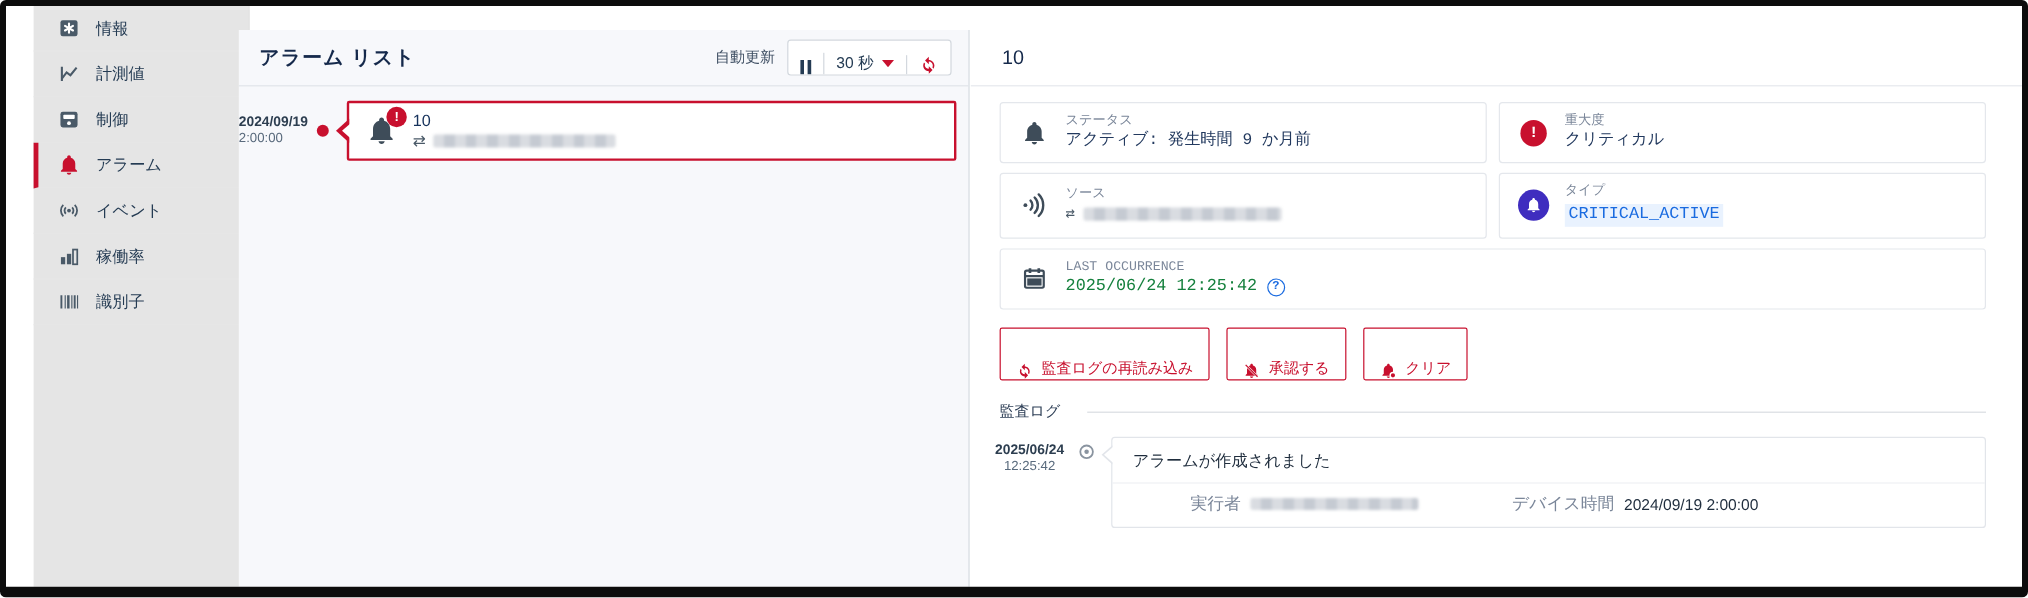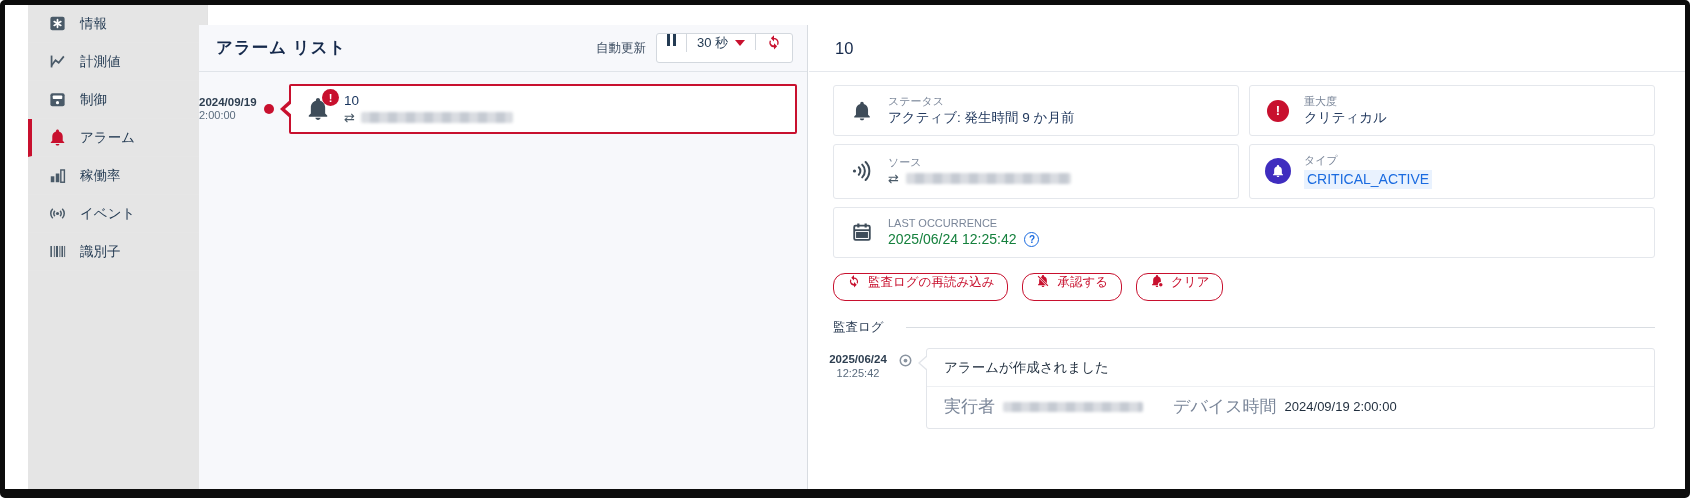--- a/index.html
+++ b/index.html
@@ -31,7 +31,7 @@
   .list-title { font-size:16.5px; font-weight:bold; color:#15294b; letter-spacing:1px; }
   .hdr-controls { margin-left:auto; display:flex; align-items:center; gap:10px; }
   .auto-label { font-size:12.5px; color:#3f4f63; }
-  .btn-group { display:flex; align-items:flex-start; height:30px; background:#fff;
+  .btn-group { display:flex; align-items:flex-end; height:30px; background:#fff;
     border:1px solid #d3d8de; border-radius:3px; overflow:hidden; }
   .seg { display:flex; align-items:center; justify-content:center; padding:0 10px; cursor:pointer; }
   .seg + .seg { border-left:1px solid #d3d8de; }

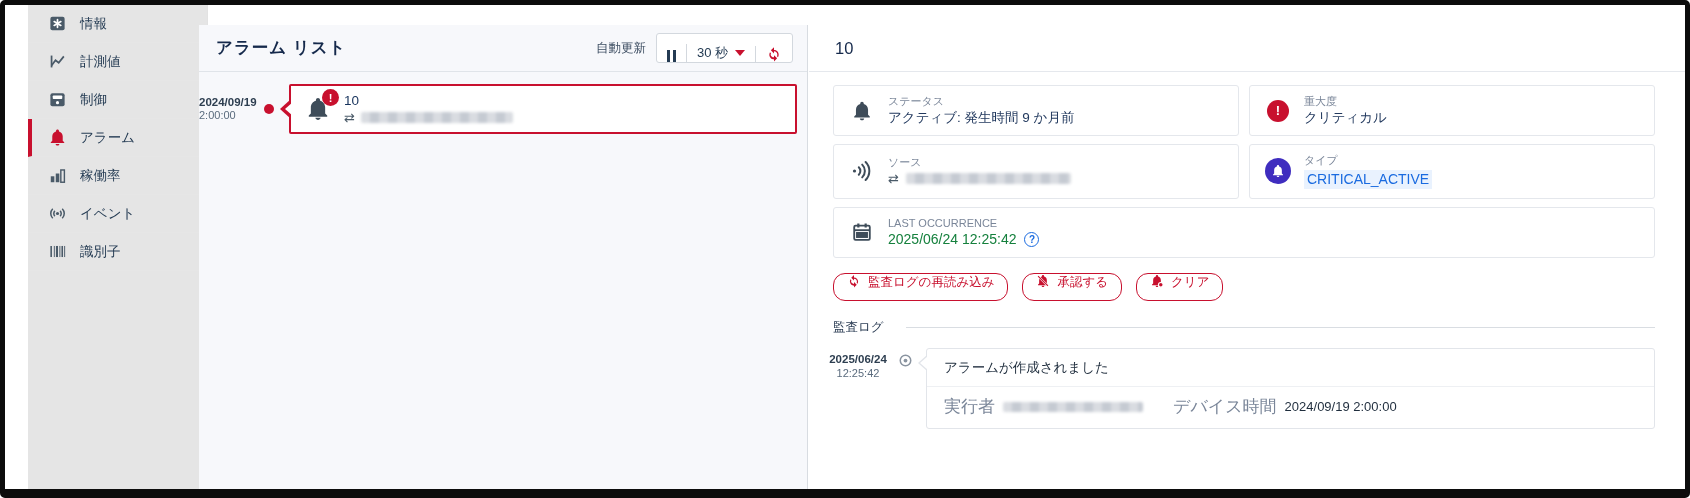--- a/index.html
+++ b/index.html
@@ -74,7 +74,7 @@
   .detail-header { height:47px; display:flex; align-items:center; padding-left:26px;
     border-bottom:1px solid #e5e8ed; font-size:16.5px; color:#15294b; }
   .detail-body { padding:13px 30px 0 24px; }
-  .card-row { display:flex; gap:10px; margin-bottom:8px; }
+  .card-row { display:flex; gap:10px; margin-bottom:8px;font-family:Liberation Mono, monospace; }
   .card { flex:1; border:1px solid #e4e7ec; border-radius:3px; background:#fff;
     display:flex; align-items:center; gap:13px; padding:8px 15px; min-height:46px; }
   .card .cic { width:26px; flex:0 0 26px; display:flex; align-items:center; justify-content:center; color:#3e4c59; }

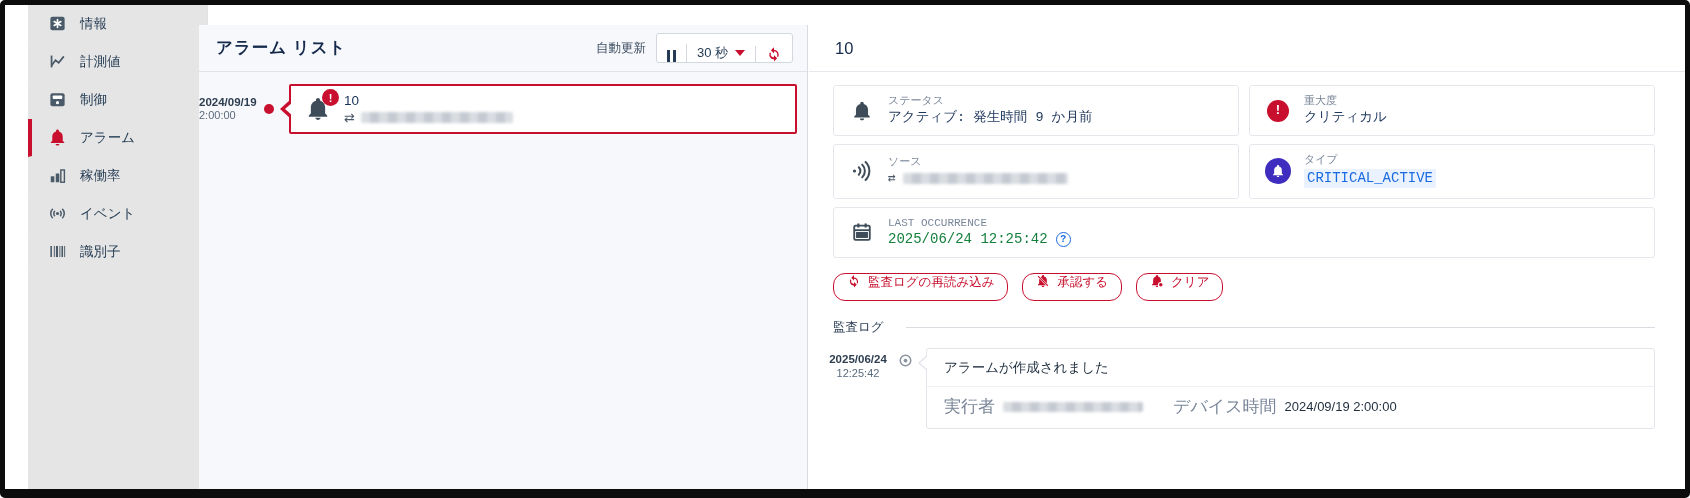--- a/index.html
+++ b/index.html
@@ -171,17 +171,6 @@
 
   <div class="side-item">
     <span class="ic">
-      <svg width="19" height="19" viewBox="0 0 24 24">
-          <rect x="3.5" y="13" width="4.5" height="7.5" fill="currentColor"></rect>
-          <rect x="9.8" y="9.5" width="4.5" height="11" fill="currentColor"></rect>
-          <rect x="16.2" y="5" width="4.5" height="15.5" fill="none" stroke="currentColor" stroke-width="1.8"></rect>
-        </svg>
-    </span>
-    <span class="lbl">稼働率</span>
-  </div>
-
-  <div class="side-item">
-    <span class="ic">
       <svg width="19" height="19" viewBox="0 0 24 24" fill="none" stroke="currentColor" stroke-width="1.9">
           <circle cx="12" cy="12" r="2" fill="currentColor" stroke="none"></circle>
           <path d="M8.7 8.7a4.6 4.6 0 0 0 0 6.6"></path>
@@ -191,6 +180,17 @@
         </svg>
     </span>
     <span class="lbl">イベント</span>
+  </div>
+
+  <div class="side-item">
+    <span class="ic">
+      <svg width="19" height="19" viewBox="0 0 24 24">
+          <rect x="3.5" y="13" width="4.5" height="7.5" fill="currentColor"></rect>
+          <rect x="9.8" y="9.5" width="4.5" height="11" fill="currentColor"></rect>
+          <rect x="16.2" y="5" width="4.5" height="15.5" fill="none" stroke="currentColor" stroke-width="1.8"></rect>
+        </svg>
+    </span>
+    <span class="lbl">稼働率</span>
   </div>
 
   <div class="side-item">

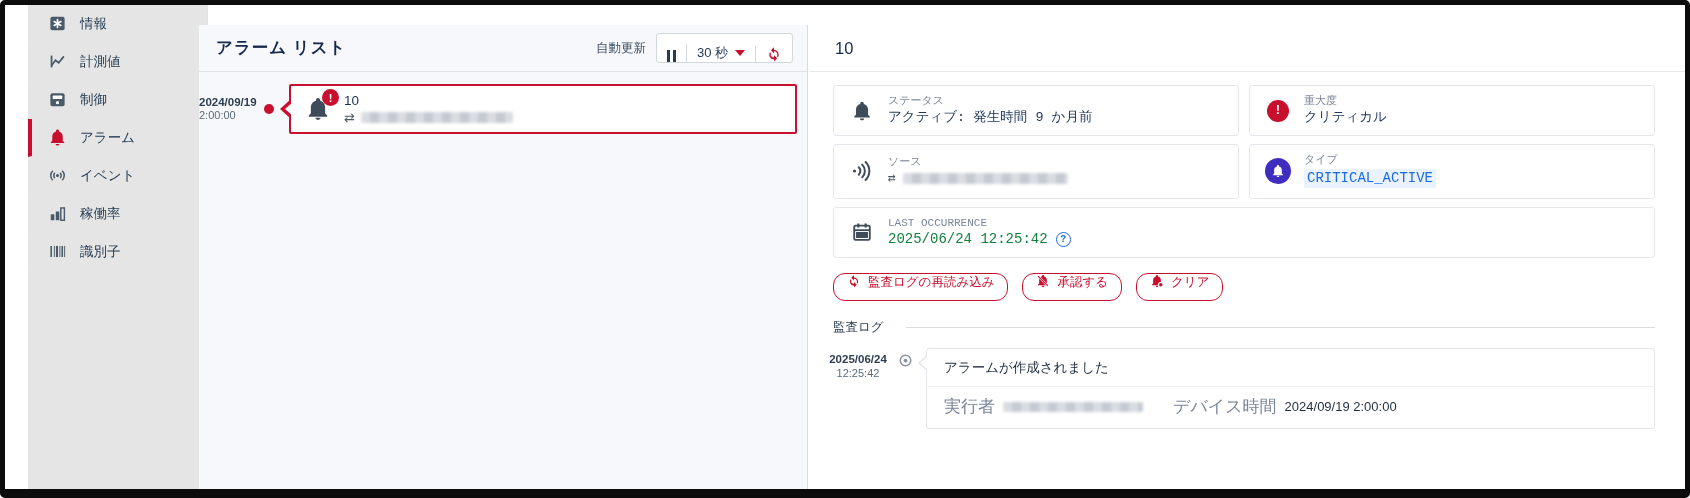--- a/index.html
+++ b/index.html
@@ -92,8 +92,8 @@
     font-size:10px; font-weight:bold; display:flex; align-items:center; justify-content:center; cursor:pointer; }
 
   .actions { display:flex; gap:14px; margin-top:15px; }
-  .act-btn { display:flex; align-items:flex-start; gap:7px; height:28px; padding:0 13px;
-    border:1px solid #c8102e; border-radius:12px; background:#fff; color:#c8102e;
+  .act-btn { display:flex; align-items:flex-end; gap:7px; height:44px; padding:0 13px;
+    border:1px solid #c8102e; border-radius:2px; background:#fff; color:#c8102e;
     font-size:12.5px; font-family:inherit; cursor:pointer; }
   .act-btn svg { flex:0 0 auto; }
 

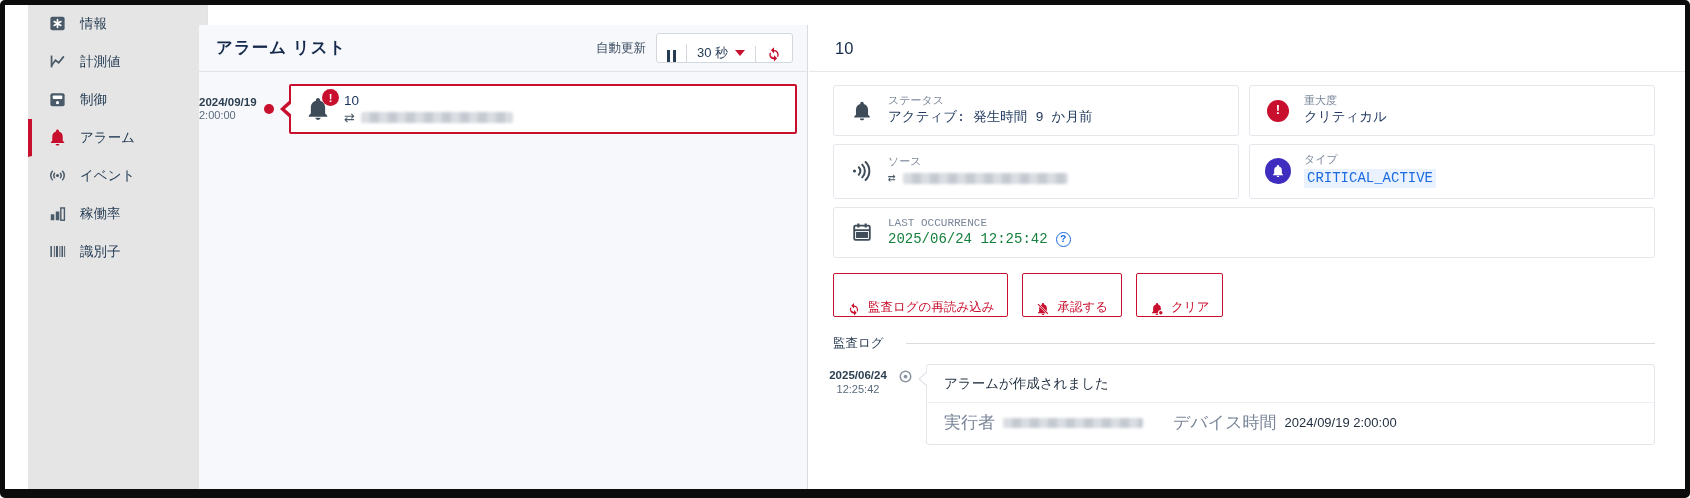--- a/index.html
+++ b/index.html
@@ -115,7 +115,7 @@
   .audit-title { padding:10px 17px 9px; font-size:13.5px; color:#1f2d3d; }
   .audit-div { height:1px; background:#eef0f3; }
   .audit-foot { display:flex; align-items:center; gap:8px; padding:8px 17px 10px; }
-  .small-lbl { font-size:17px; color:#7a8699; }
+  .small-lbl { font-size:14px; color:#7a8699;margin-left:48px; }
   .foot-val { font-size:13px; color:#1f2d3d; }
   .foot-gap { width:14px; }
 </style>

